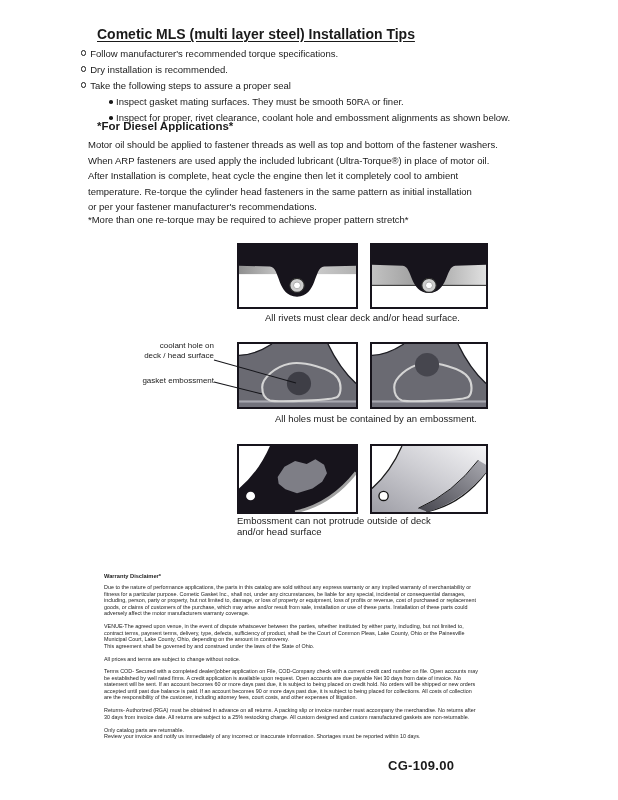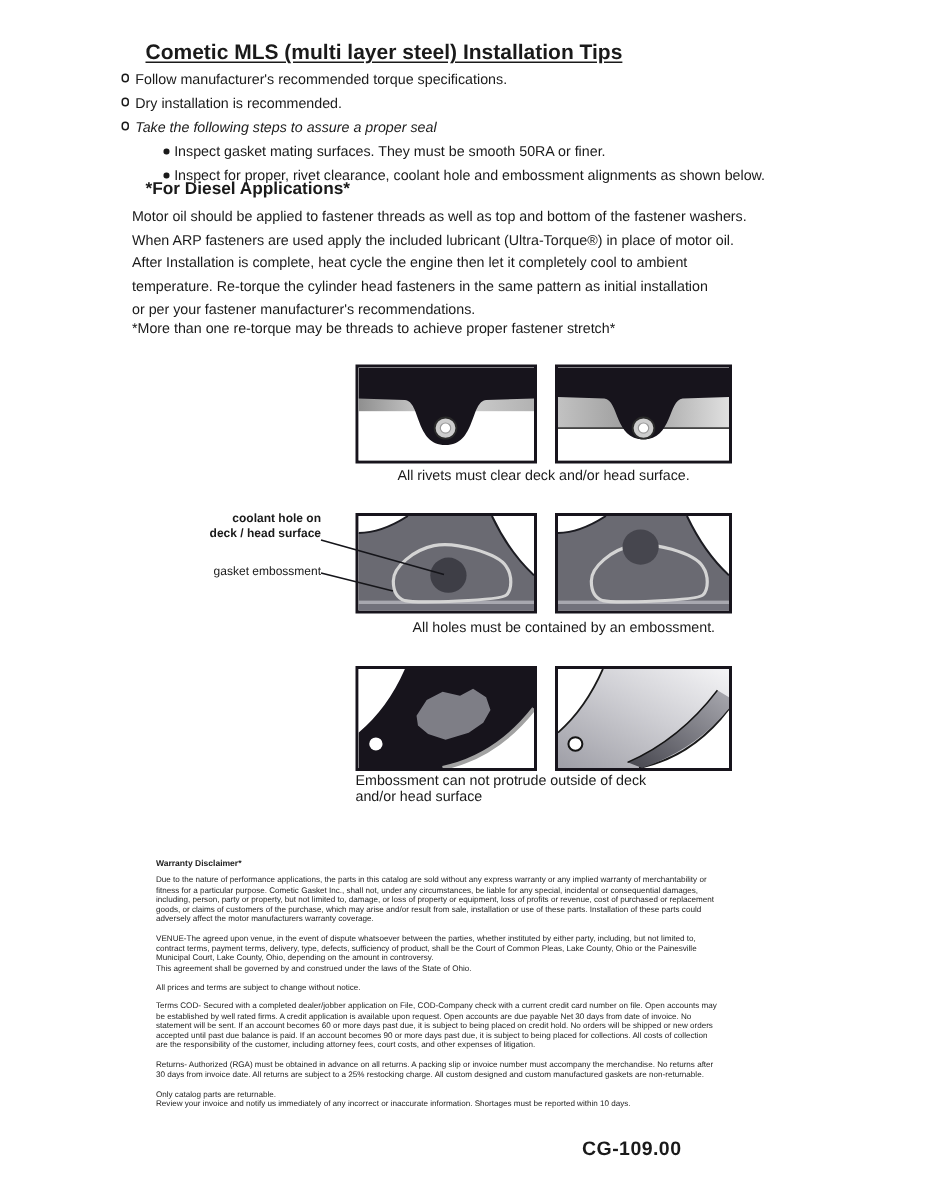--- a/index.html
+++ b/index.html
@@ -61,7 +61,7 @@
 
 <div class="brow" style="top:48px;"><span class="odot"></span><span>Follow manufacturer's recommended torque specifications.</span></div>
 <div class="brow" style="top:64px;"><span class="odot"></span><span>Dry installation is recommended.</span></div>
-<div class="brow" style="top:80px;font-style:italic;"><span class="odot"></span><span>Take the following steps to assure a proper seal</span></div>
+<div class="brow" style="top:80px;"><span class="odot"></span><span>Take the following steps to assure a proper seal</span></div>
 <div class="brow sub" style="top:96px;"><span class="fdot"></span><span>Inspect gasket mating surfaces.  They must be smooth 50RA or finer.</span></div>
 <div class="brow sub" style="top:112px;"><span class="fdot"></span><span>Inspect for proper, rivet clearance, coolant hole and embossment alignments as shown below.</span></div>
 

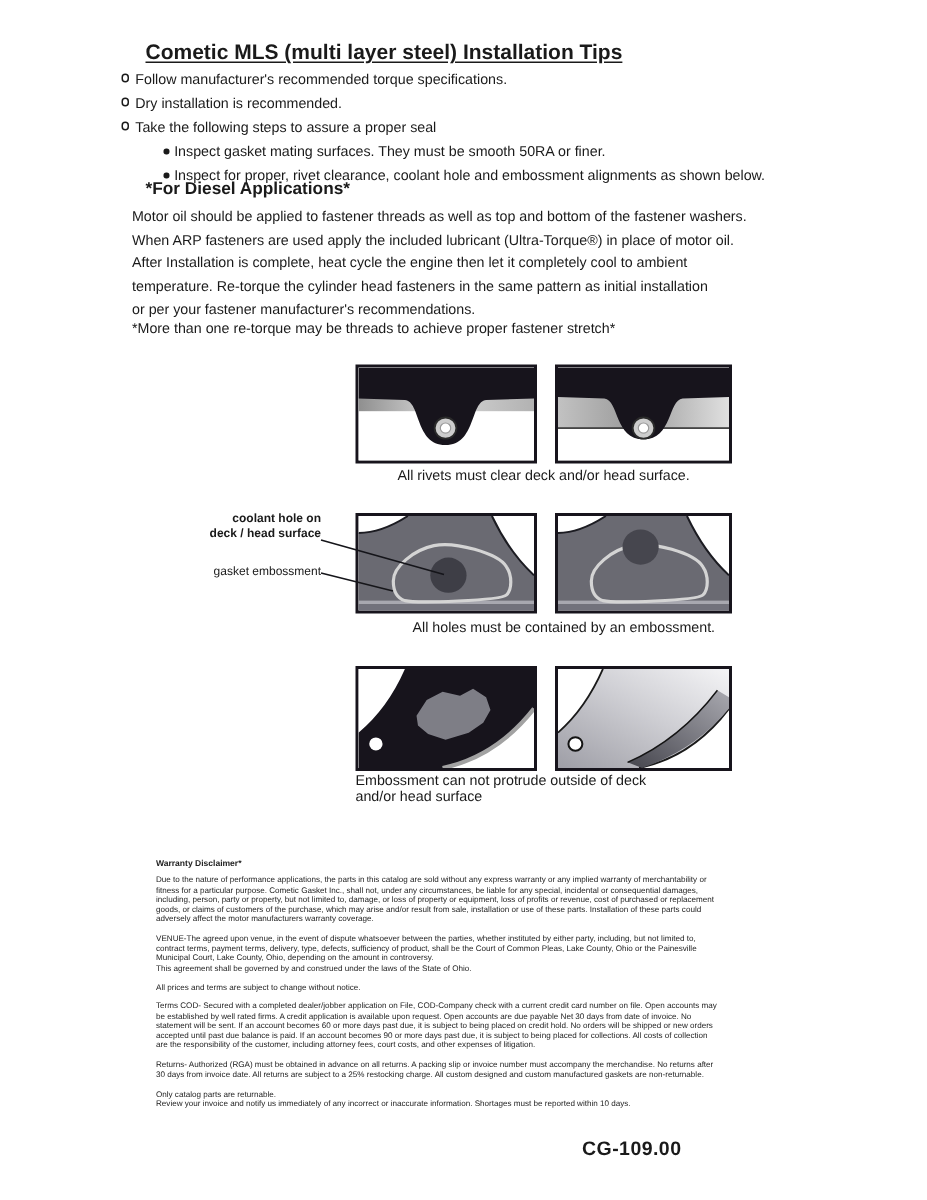--- a/index.html
+++ b/index.html
@@ -71,7 +71,7 @@
 <div class="para" style="top:168px;">After Installation is complete, heat cycle the engine then let it completely cool to ambient
 temperature. Re-torque the cylinder head fasteners in the same pattern as initial installation
 or per your fastener manufacturer's recommendations.</div>
-<div class="para" style="top:212px;">*More than one re-torque may be threads to achieve proper fastener stretch*</div>
+<div class="para" style="top:212px;">*More than one re-torque may be required to achieve proper pattern stretch*</div>
 
 <div class="dlabel" style="left:237px; top:229px; width:121px;">RIGHT</div>
 <div class="dlabel" style="left:370px; top:229px; width:118px;">WRONG</div>

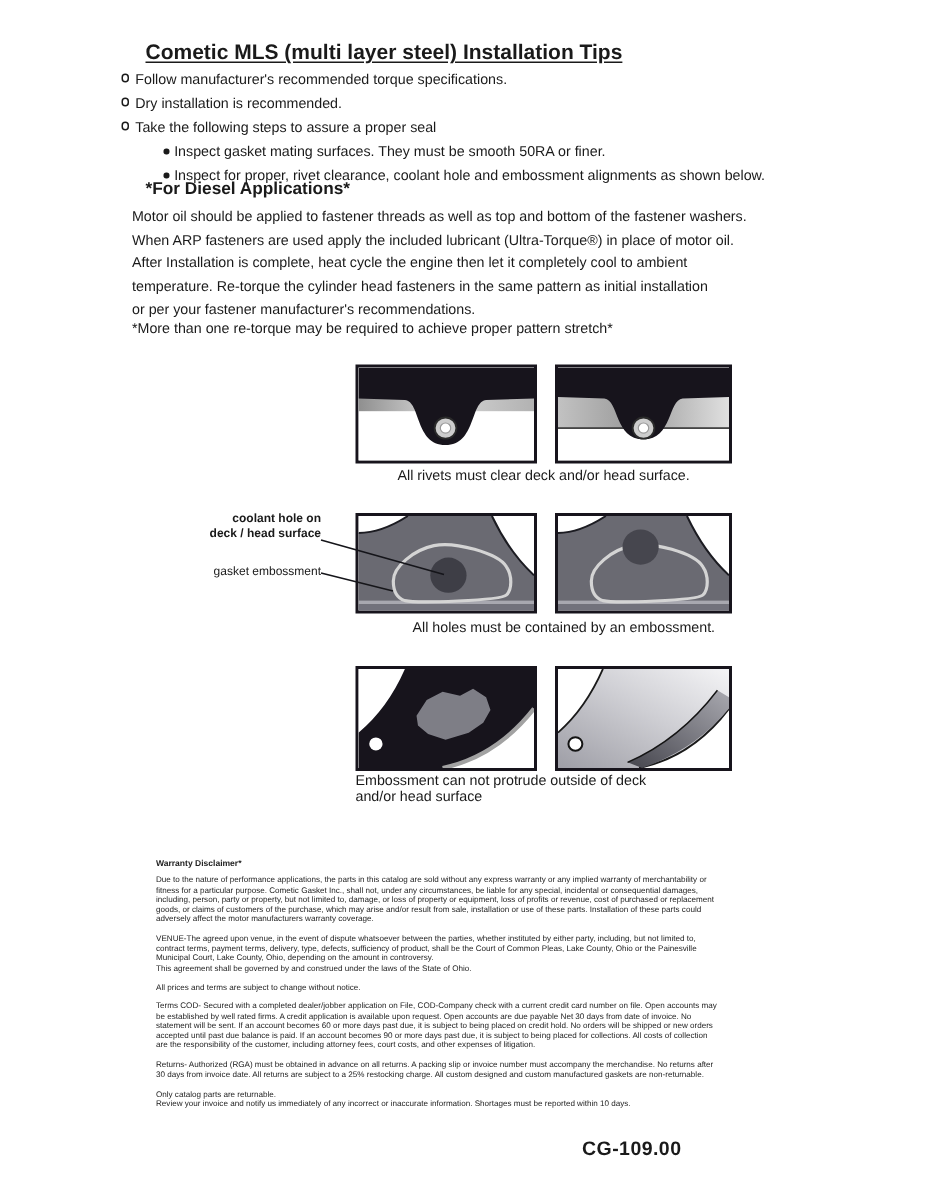--- a/index.html
+++ b/index.html
@@ -116,7 +116,7 @@
 <div class="dlabel" style="left:237px; top:328px; width:121px;">RIGHT</div>
 <div class="dlabel" style="left:370px; top:328px; width:118px;">WRONG</div>
 
-<div class="anno" style="top:341px;font-weight:bold;">coolant hole on
+<div class="anno" style="top:341px;">coolant hole on
 deck / head surface</div>
 <div class="anno" style="top:376px;">gasket embossment</div>
 

